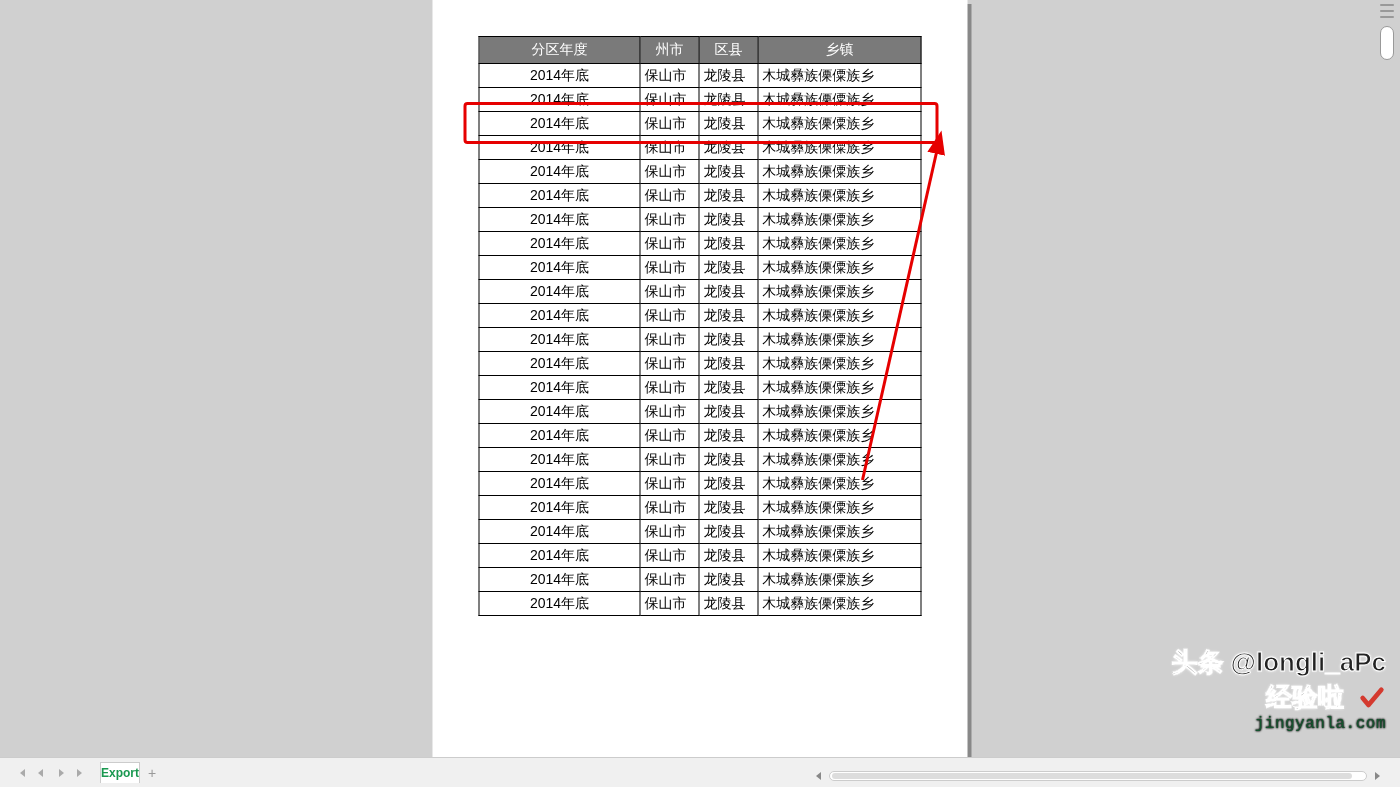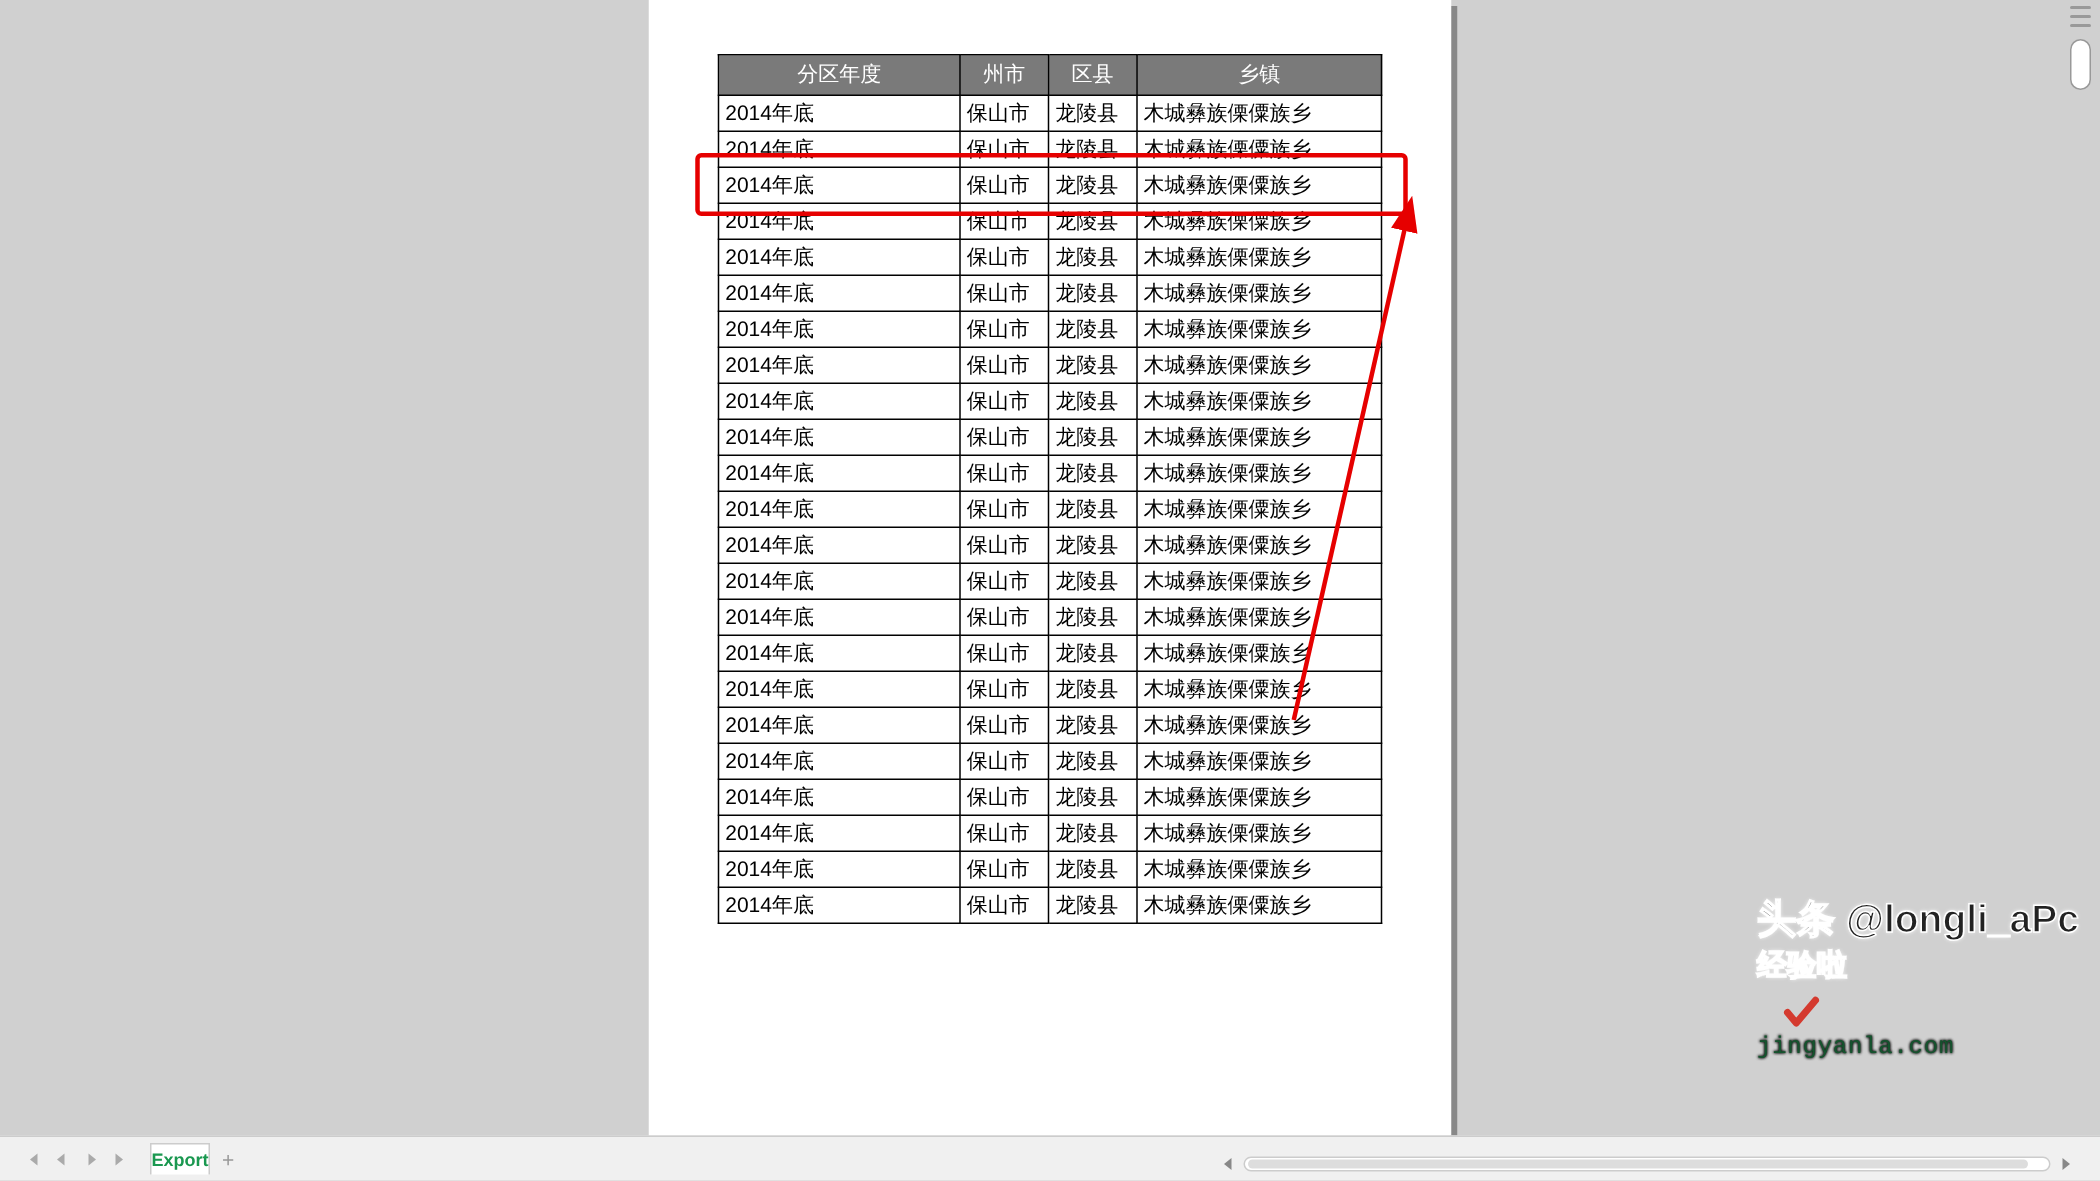--- a/index.html
+++ b/index.html
@@ -13,7 +13,7 @@
   .data-table { border-collapse: collapse; width: 100%; font-size: 14px; }
   .data-table th { background: #7a7a7a; color: #fff; font-weight: normal; padding: 4px 2px; border: 1px solid #000; text-align: center; height: 24px; }
   .data-table td { border: 1px solid #000; padding: 2px 4px; background: #fff; height: 24px; white-space: nowrap; }
-  .data-table td.c1 { width: 153px; }
+  .data-table td.c1 { text-align: center; width: 153px; }
   .data-table td.c2 { text-align: left; width: 56px; }
   .data-table td.c3 { text-align: left; width: 56px; }
   .data-table td.c4 { text-align: left; width: 155px; }

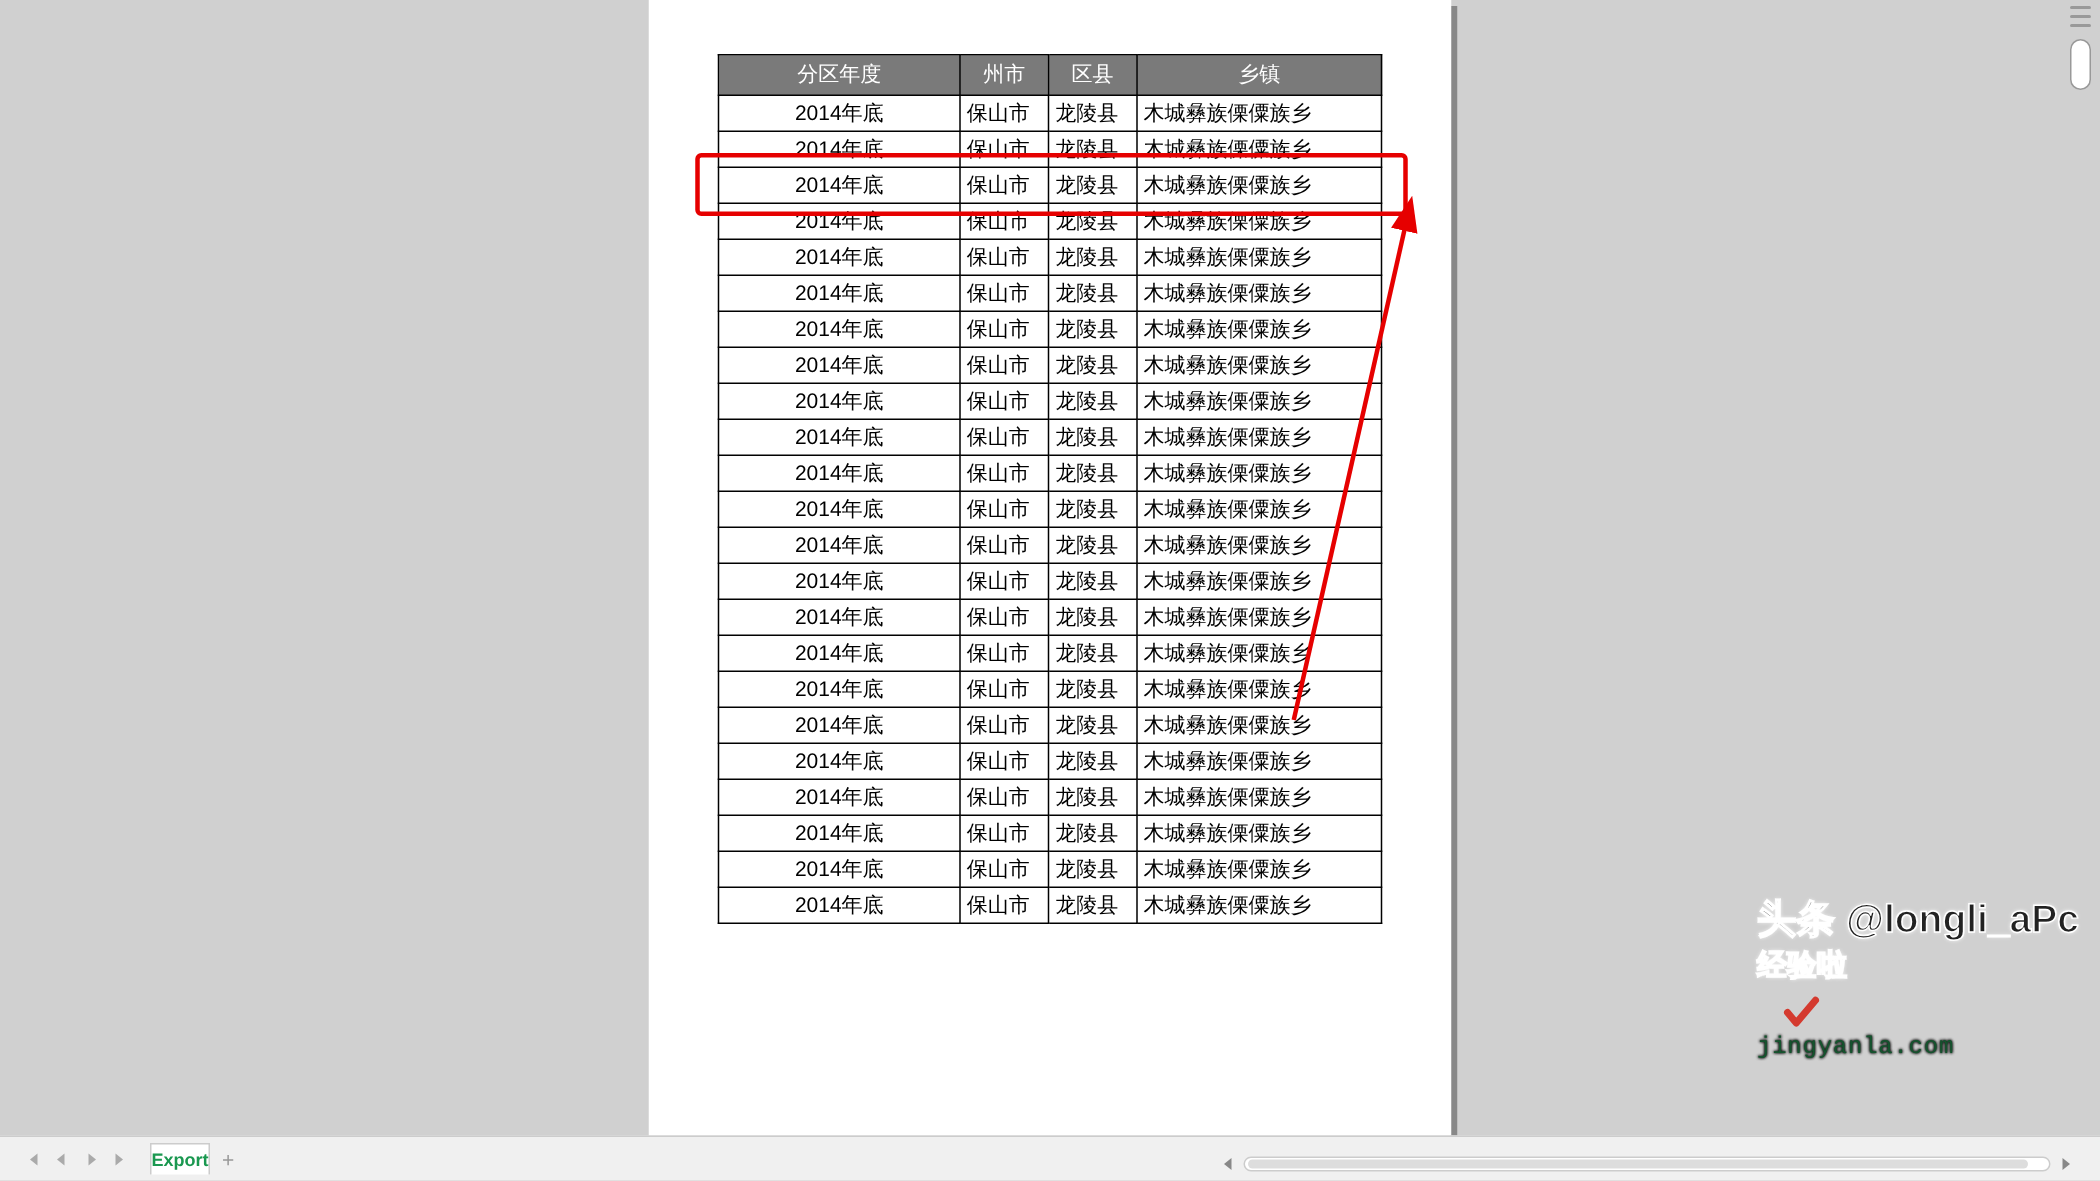--- a/index.html
+++ b/index.html
@@ -33,7 +33,7 @@
   .h-scroll-arrow { width: 12px; height: 12px; color: #888; font-size: 10px; display:flex; align-items:center; justify-content:center; cursor:pointer; }
   .h-scroll-track { flex: 1; height: 10px; background: #fff; border: 1px solid #ccc; border-radius: 5px; margin: 0 4px; position: relative; }
   .h-scroll-thumb { position: absolute; left: 2px; top: 1px; width: 520px; height: 6px; background: #ddd; border-radius: 3px; }
-  .watermark { position: absolute; right: 14px; bottom: 50px; pointer-events: none; z-index: 20; }
+  .watermark { position: absolute; right: 14px; bottom: 24px; text-align: right; pointer-events: none; z-index: 20; }
   .wm-line1 { font-size: 26px; font-weight: bold; color: #222; -webkit-text-stroke: 1px #fff; text-shadow: 0 0 3px #fff; }
   .wm-line2 { font-size: 20px; font-weight: bold; color: #222; -webkit-text-stroke: 1px #fff; text-shadow: 0 0 3px #fff; display:inline-flex; align-items:center; gap:4px;flex-direction:column; }
   .wm-check { display:inline-block; width:28px; height:28px; }

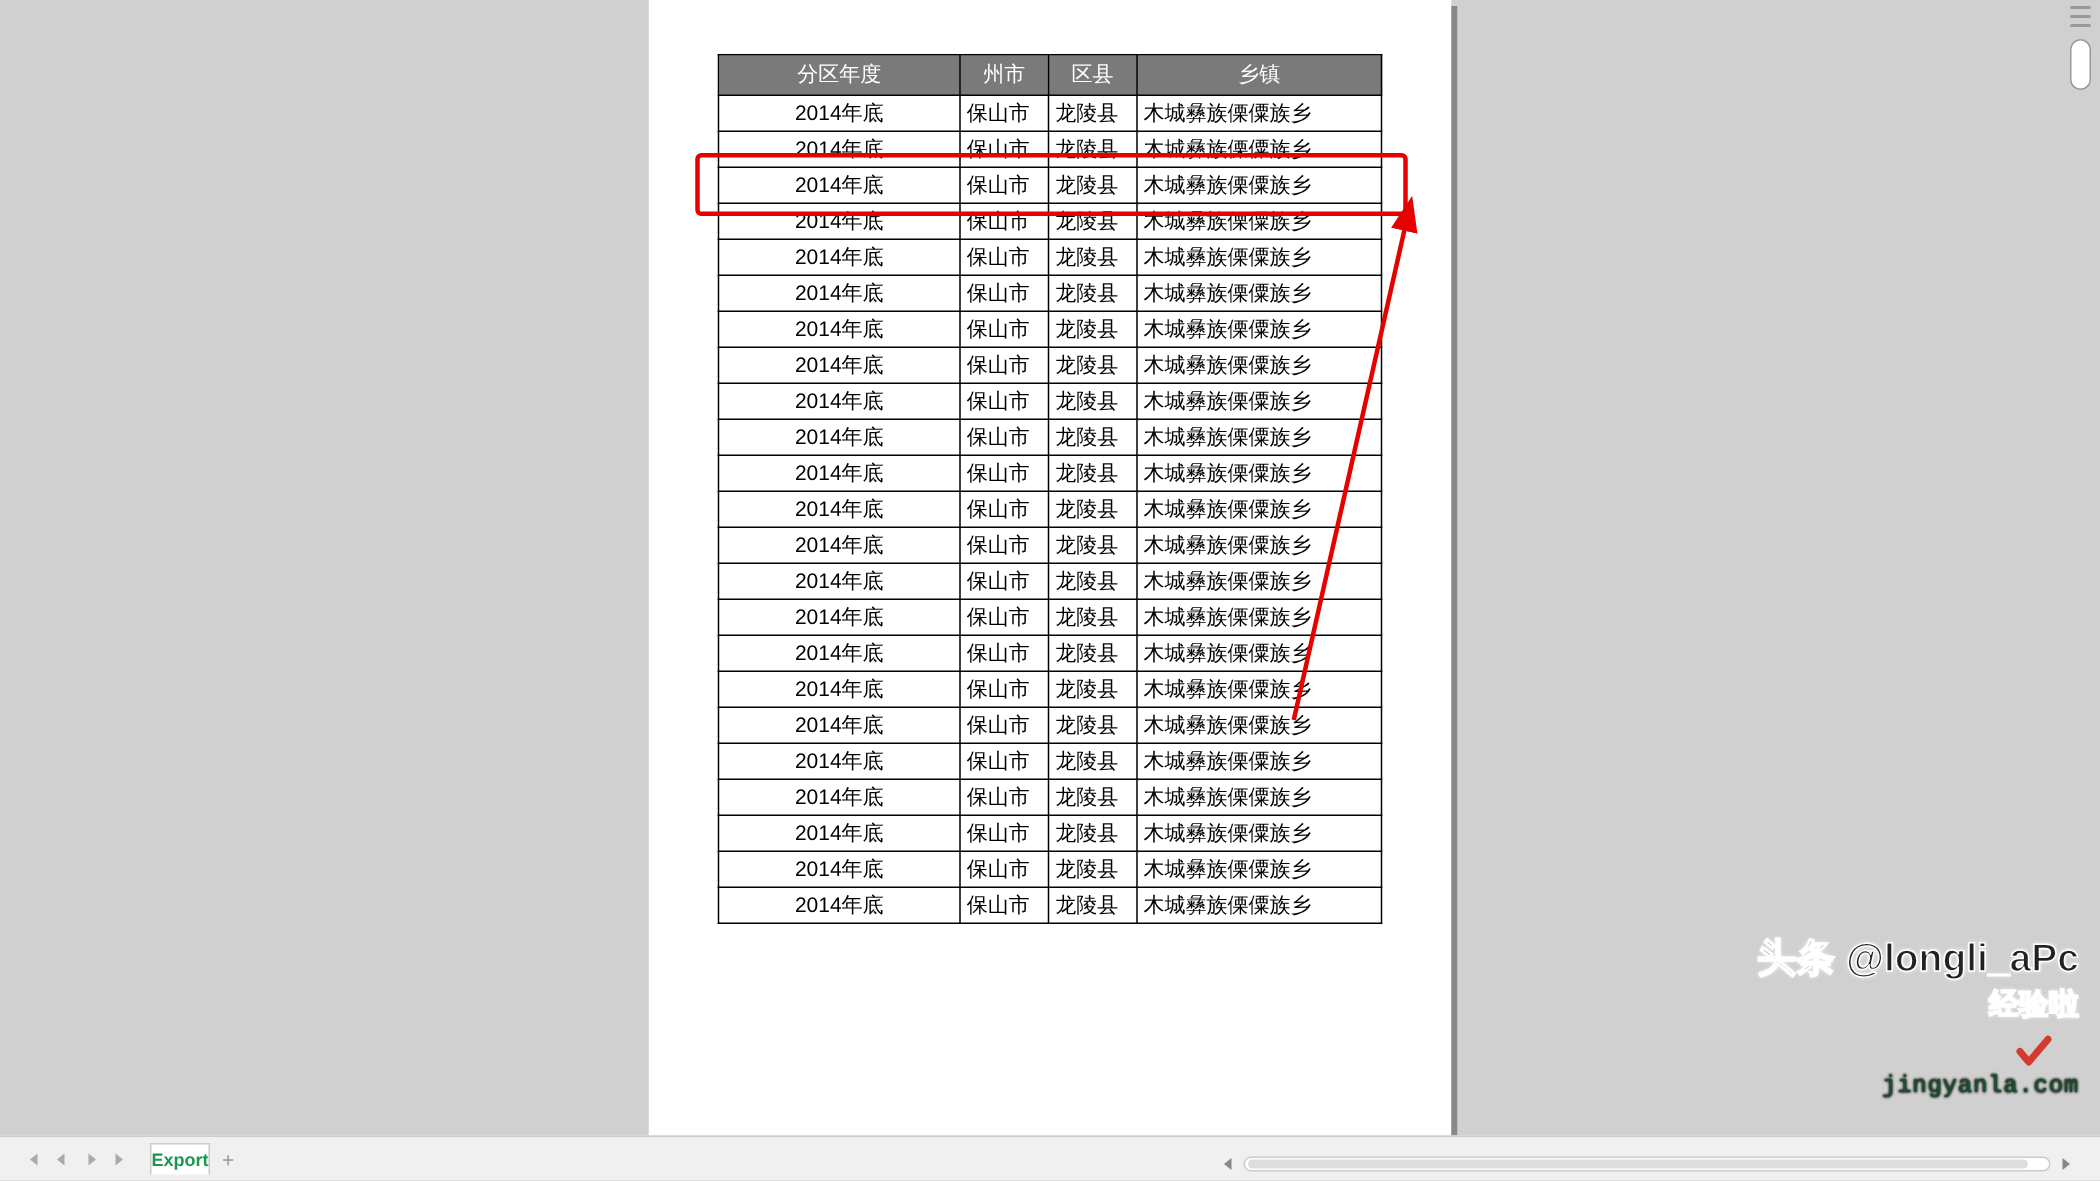--- a/index.html
+++ b/index.html
@@ -35,7 +35,7 @@
   .h-scroll-thumb { position: absolute; left: 2px; top: 1px; width: 520px; height: 6px; background: #ddd; border-radius: 3px; }
   .watermark { position: absolute; right: 14px; bottom: 24px; text-align: right; pointer-events: none; z-index: 20; }
   .wm-line1 { font-size: 26px; font-weight: bold; color: #222; -webkit-text-stroke: 1px #fff; text-shadow: 0 0 3px #fff; }
-  .wm-line2 { font-size: 20px; font-weight: bold; color: #222; -webkit-text-stroke: 1px #fff; text-shadow: 0 0 3px #fff; display:inline-flex; align-items:center; gap:4px;flex-direction:column; }
+  .wm-line2 { font-size: 26px; font-weight: bold; color: #222; -webkit-text-stroke: 1px #fff; text-shadow: 0 0 3px #fff; display:inline-flex; align-items:center; gap:14px; }
   .wm-check { display:inline-block; width:28px; height:28px; }
   .wm-url { font-size: 16px; color: #14532d; text-shadow: 0 0 2px #000, 0 0 2px #000; letter-spacing: 0.5px; font-family: Liberation Mono, monospace; }
 </style>

